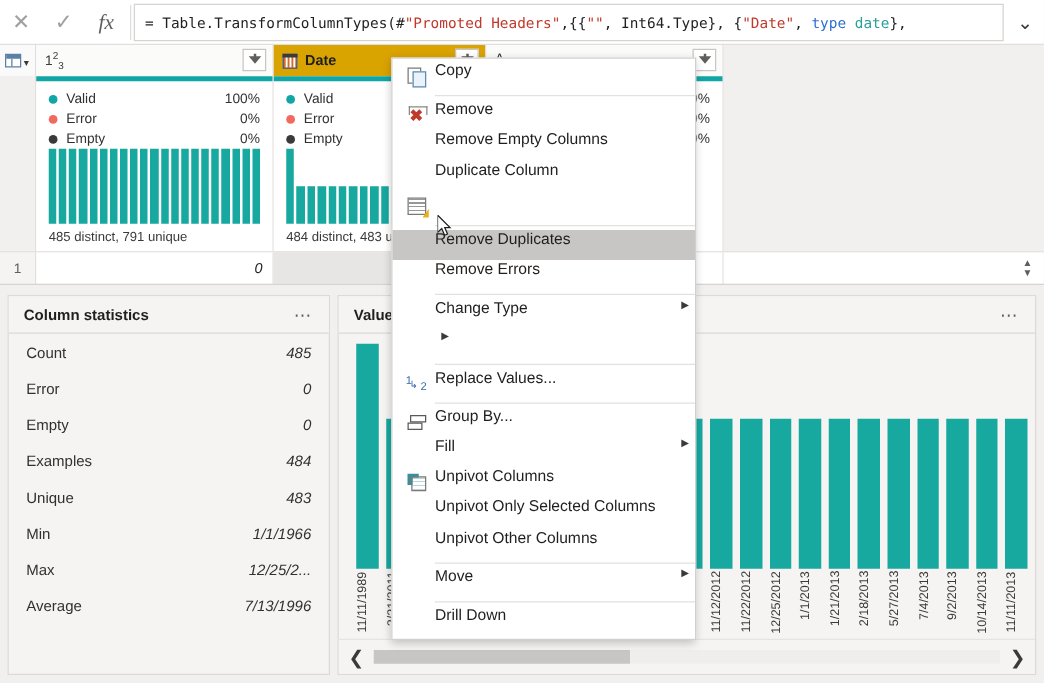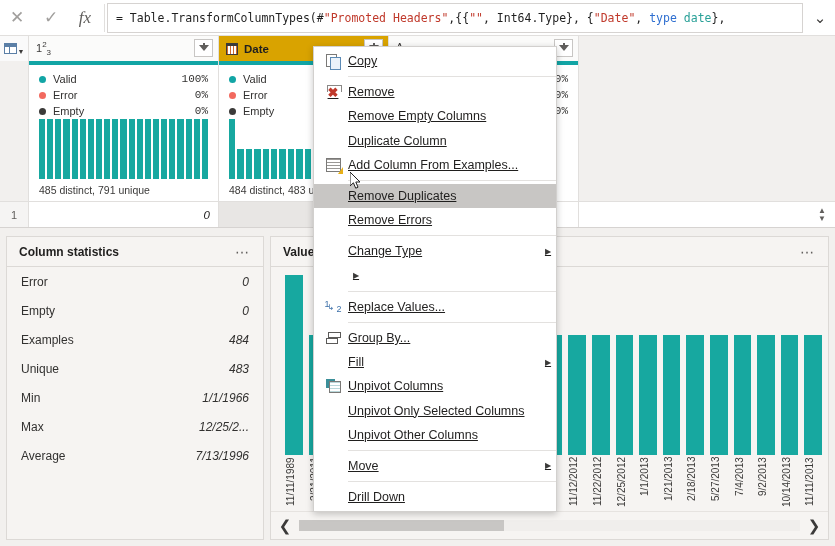--- a/index.html
+++ b/index.html
@@ -203,8 +203,8 @@
     padding: 2px 0; z-index: 50;
   }
   .ctx-item {
-    height: 24.2px; display: flex; align-items: center;
-    padding-left: 4px; font-size: 12.5px; color: #201f1e; position: relative; text-decoration: underline;
+    height: 24.2px; display: flex; 
+    padding-left: 4px; font-size: 12.5px; color: #201f1e; position: relative;
   }
   .ctx-item:hover, .ctx-item.hl { background: #c8c6c4; }
   .ctx-ico { width: 30px; display: flex; align-items: center; justify-content: center; flex: none; }

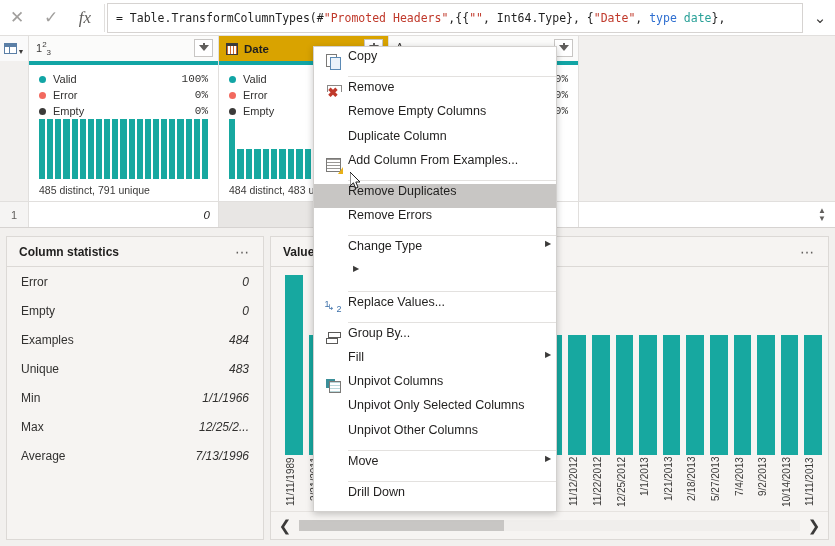--- a/index.html
+++ b/index.html
@@ -124,7 +124,7 @@
   .q-dot.error { background: #f2695f; }
   .q-dot.empty { background: #3b3a39; }
   .q-name { flex: 1; }
-  .q-pct { font-variant-numeric: tabular-nums; font-family: Liberation Mono, monospace; }
+  .q-pct { font-variant-numeric: tabular-nums; }
   .q-hist { flex: 1; display: flex; align-items: flex-end; gap: 2px; padding: 0 10px 2px 10px; }
   .q-hist span { flex: 1; background: #17a8a0; }
   .q-foot { font-size: 10.5px; color: #3b3a39; padding: 3px 10px 5px 10px; }

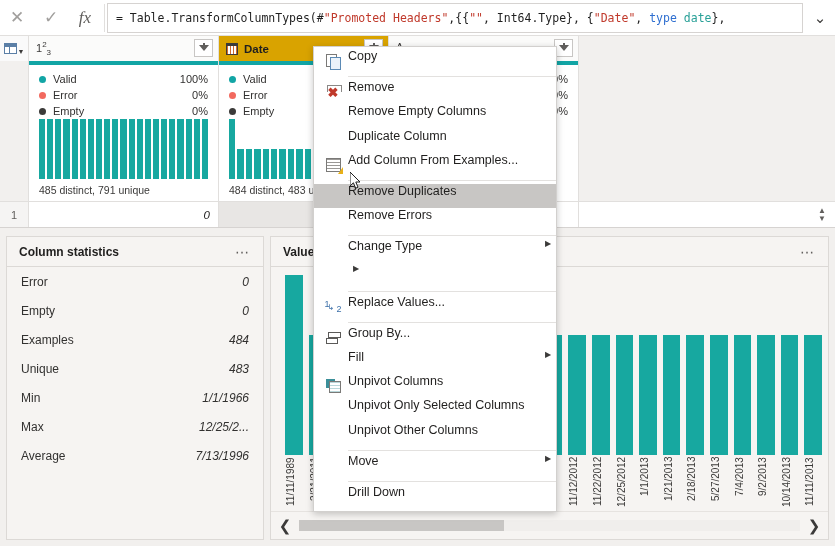--- a/index.html
+++ b/index.html
@@ -557,7 +557,6 @@
       <span class="ctx-ico">
         <span class="ico-addcol"></span>
       </span>
-      <span class="ctx-label">Add Column From Examples...</span>
       <span class="ctx-sub"></span>
     </div>
     <div class="ctx-sep"></div>

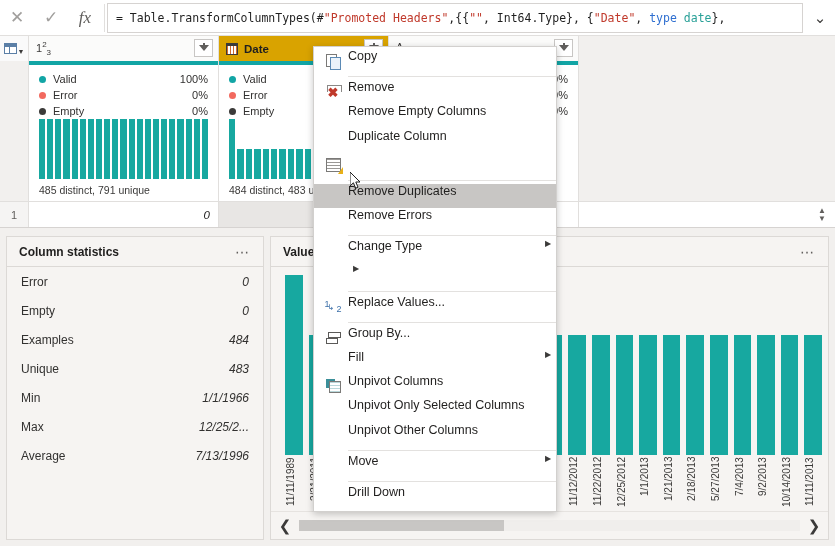--- a/index.html
+++ b/index.html
@@ -430,6 +430,10 @@
     <span class="ellip">⋯</span>
   </div>
   <div id="stats-rows">
+      <div class="stat-row">
+        <span>Count</span>
+        <span class="stat-val">485</span>
+      </div>
       <div class="stat-row">
         <span>Error</span>
         <span class="stat-val">0</span>

